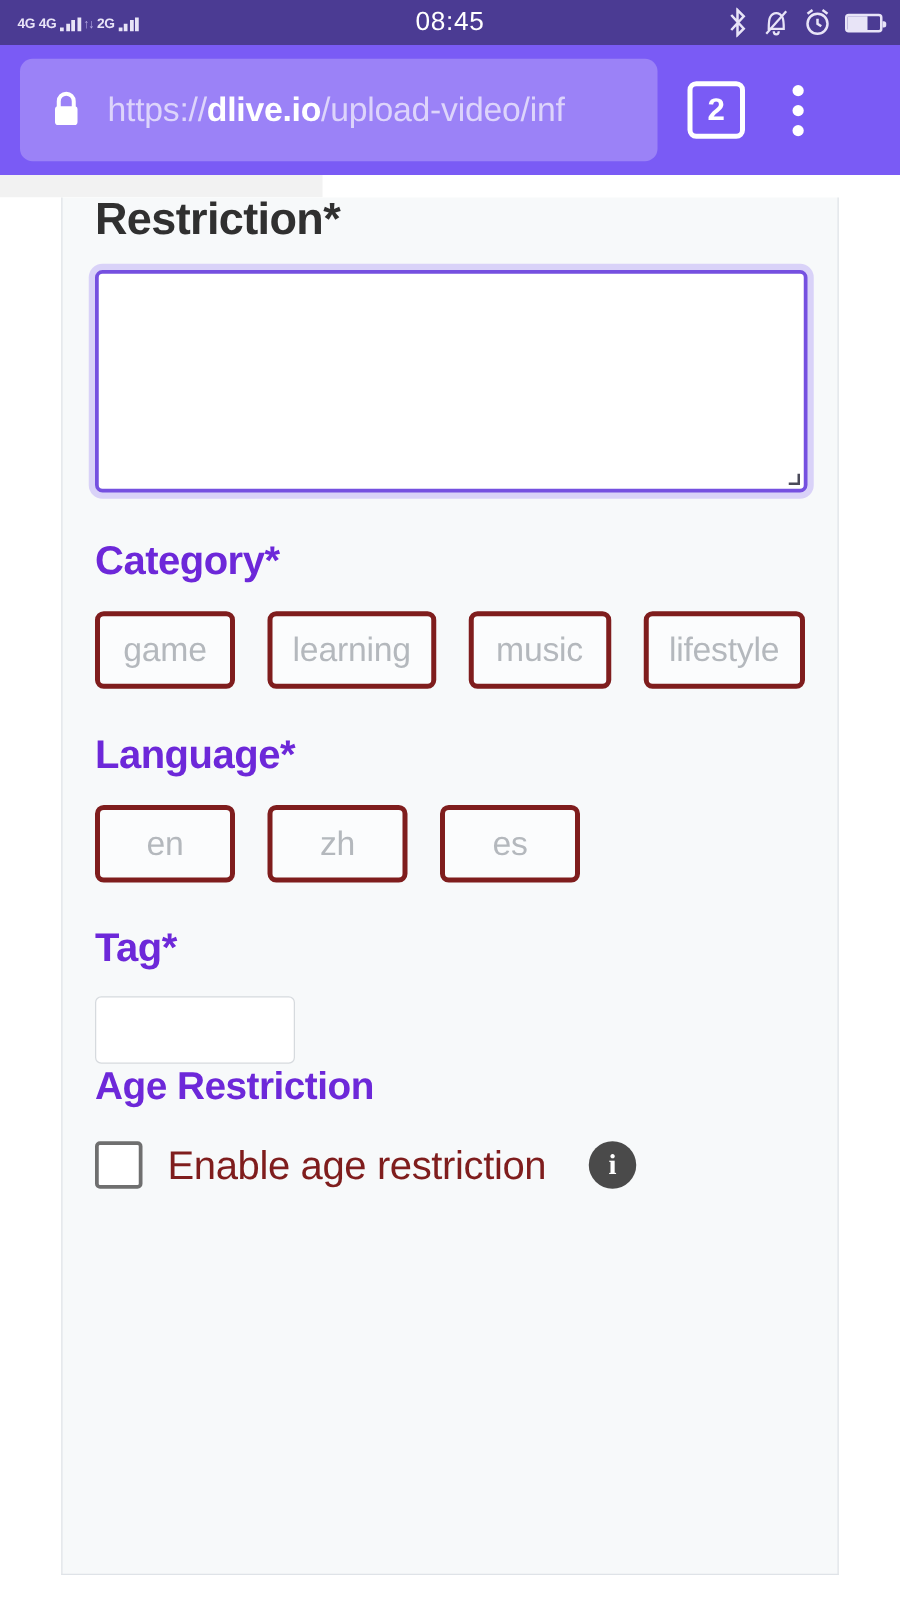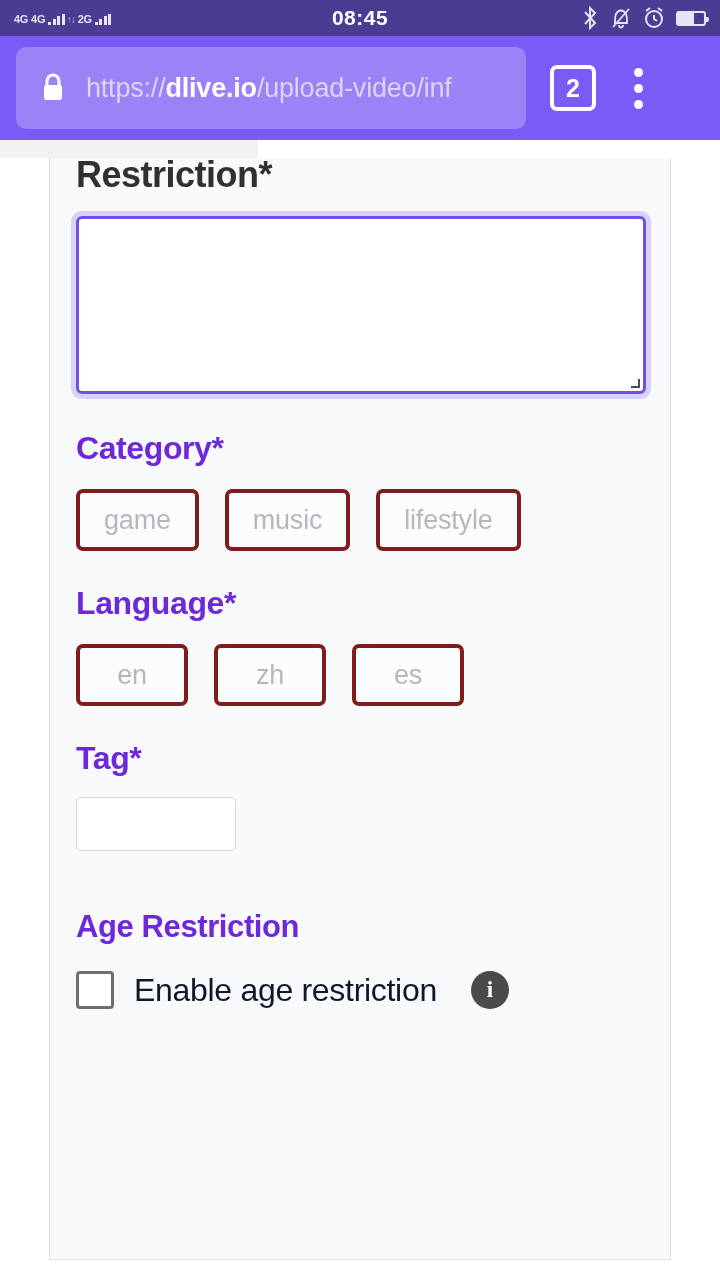--- a/index.html
+++ b/index.html
@@ -65,7 +65,6 @@
     color: #ffffff;
     font-size: 21px;
     letter-spacing: 0.5px;
-    font-weight: bold;
   }
   .status-right {
     margin-left: auto;

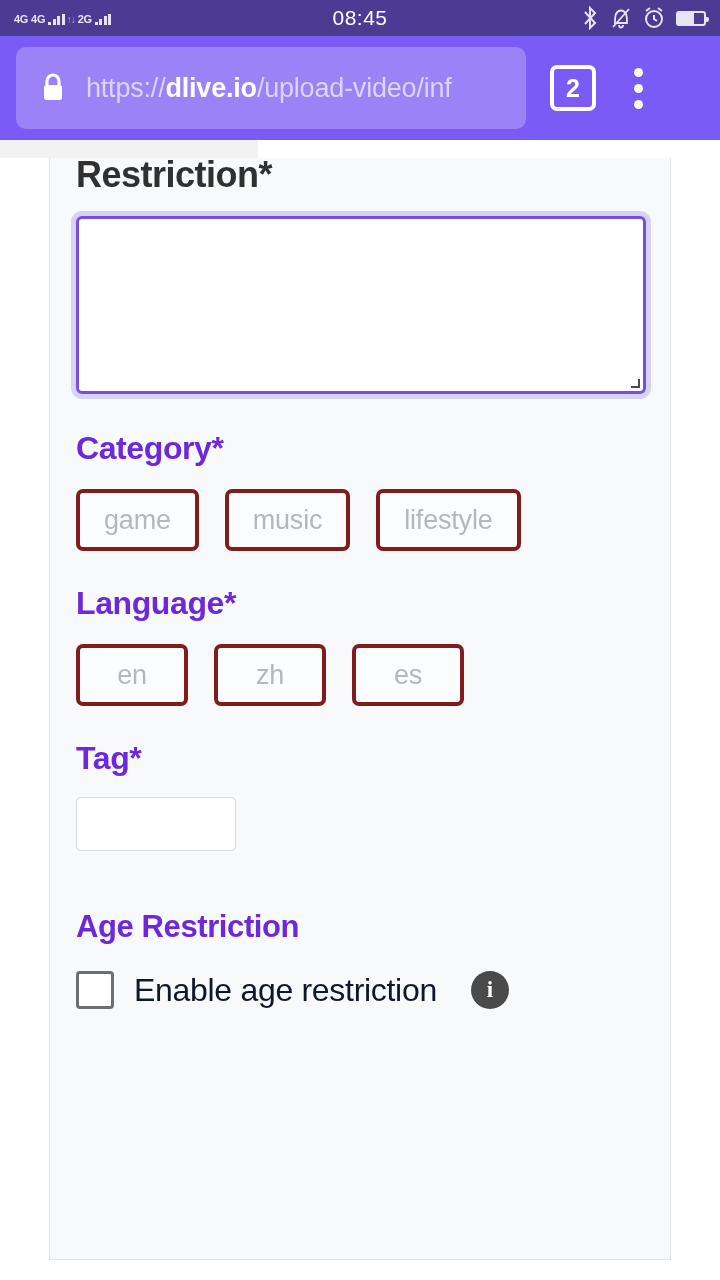--- a/index.html
+++ b/index.html
@@ -373,6 +373,7 @@
     <div class="label-h" id="cat-title">Category*</div>
     <div class="chip-row">
       <div class="chip">game</div>
+      <div class="chip">learning</div>
       <div class="chip">music</div>
       <div class="chip">lifestyle</div>
     </div>

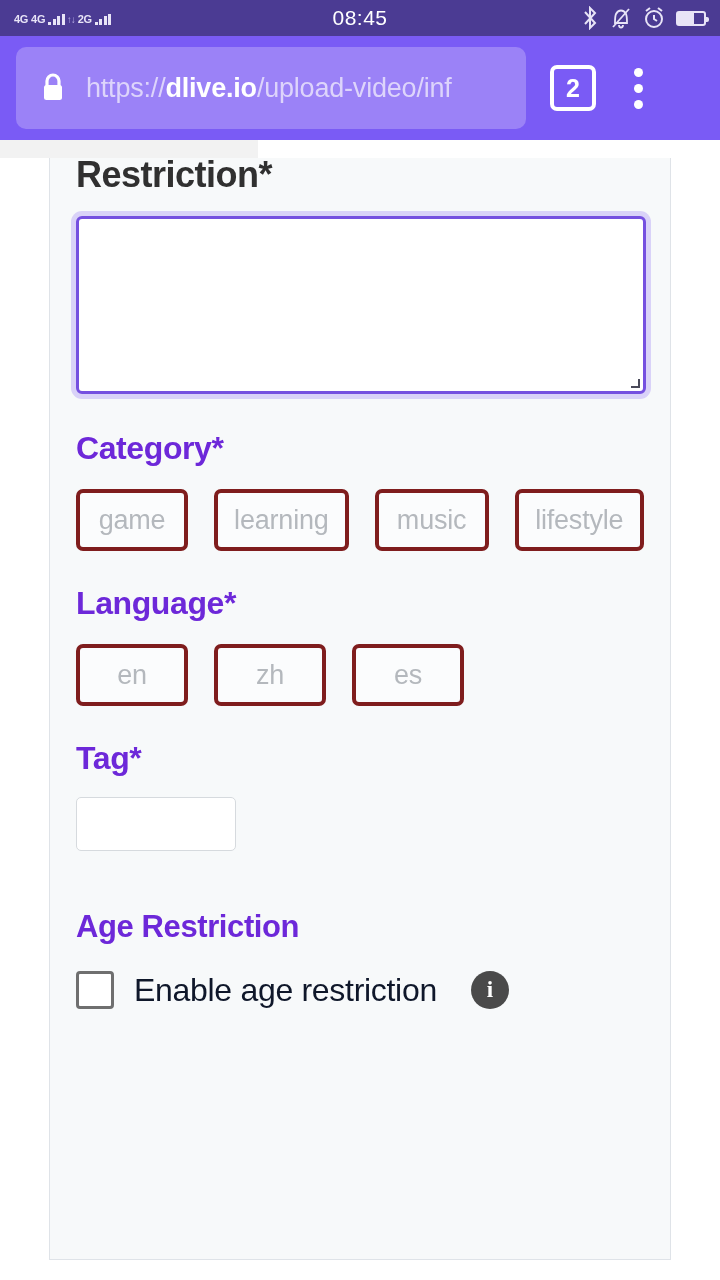--- a/index.html
+++ b/index.html
@@ -229,7 +229,7 @@
   #cat-title { margin-top: 36px; }
   #lang-title { margin-top: 34px; }
   #tag-title { margin-top: 34px; }
-  #age-title { margin-top: 58px; font-size: 31px; }
+  #age-title { font-size: 31px; }
 
   .chip-row { display: flex; gap: 26px; margin-top: 22px; }
   .chip {

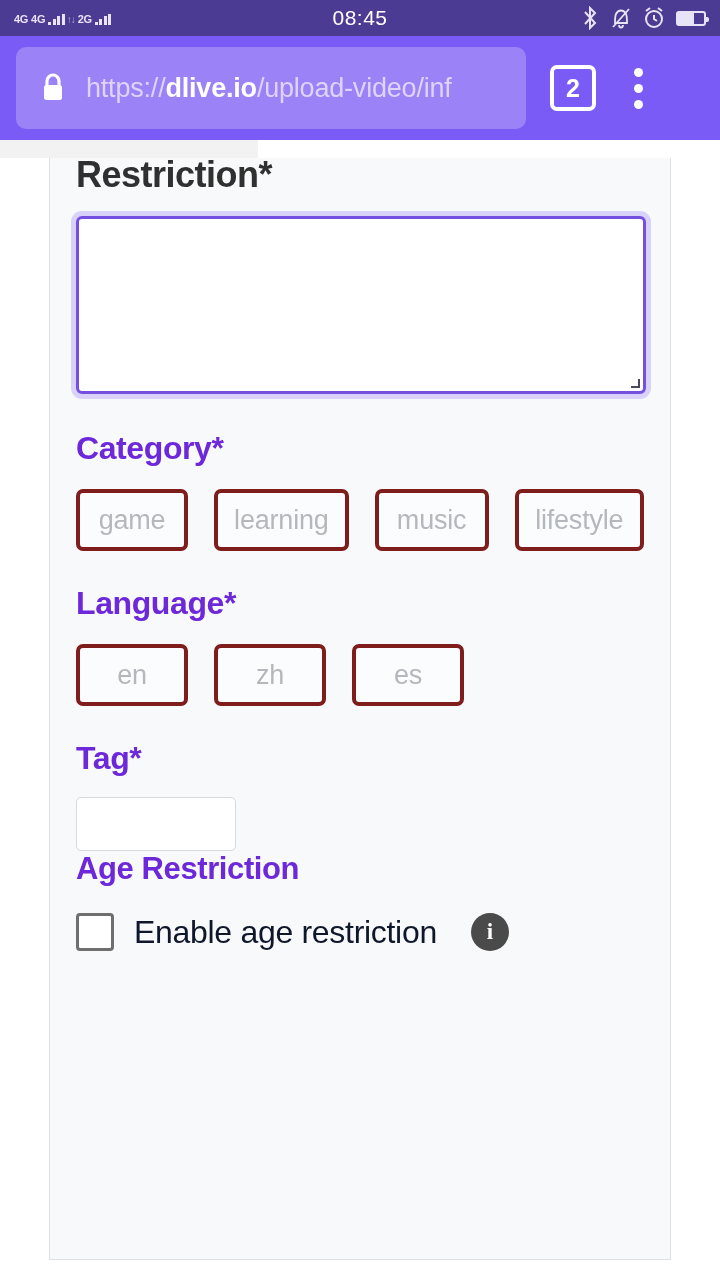--- a/index.html
+++ b/index.html
@@ -272,7 +272,7 @@
   }
   .age-label {
     font-size: 32px;
-    color: #0f172a;
+    color: #7f1d1d;
     letter-spacing: -0.3px;
   }
   .info-icon {

